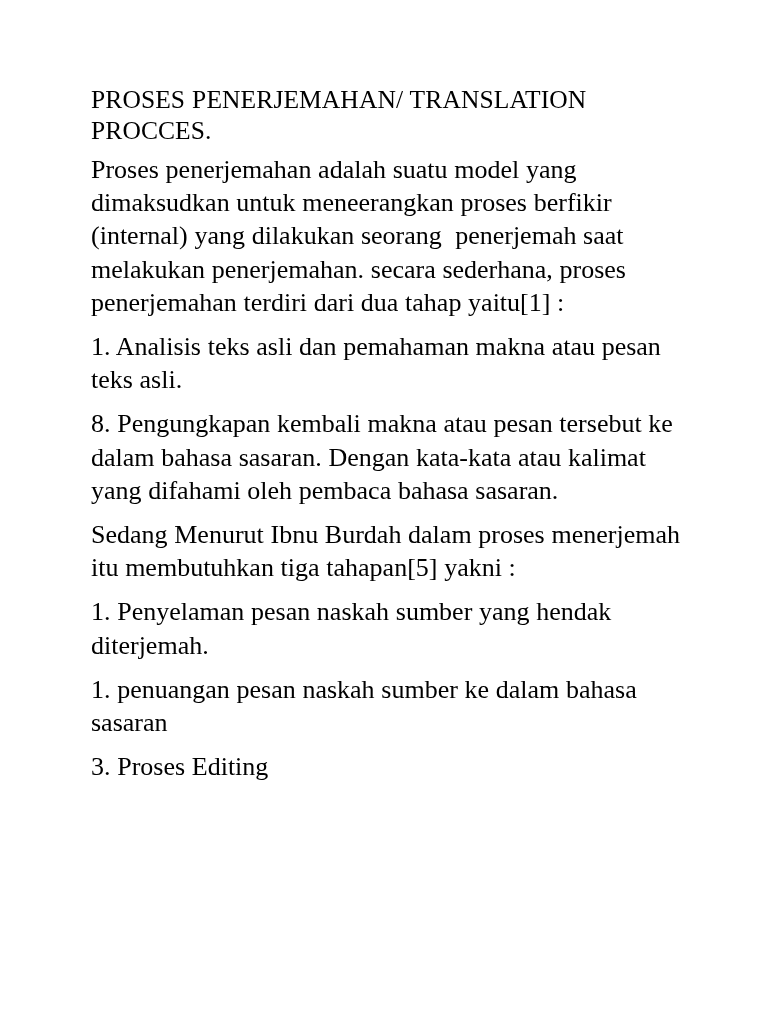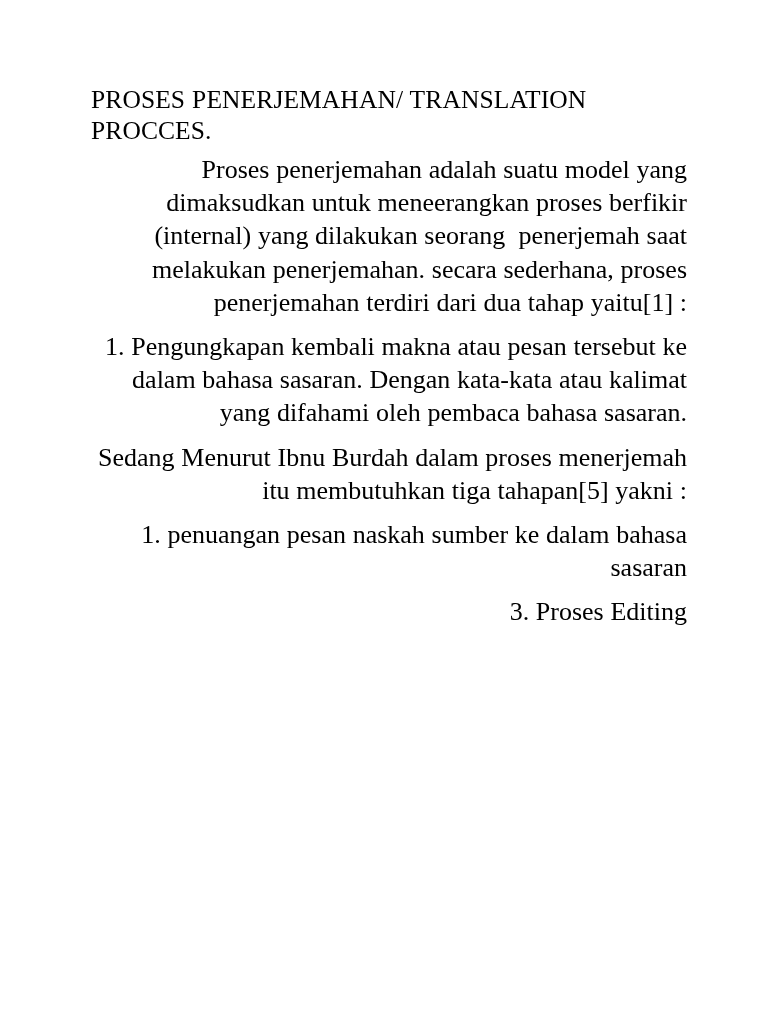--- a/index.html
+++ b/index.html
@@ -41,7 +41,7 @@
     font-size: 26px;
     line-height: 33.2px;
     margin: 0 0 11px 0;
-    text-align: right;
+    text-align: left;
     word-spacing: 0.2px;
     white-space: pre-wrap;
   }

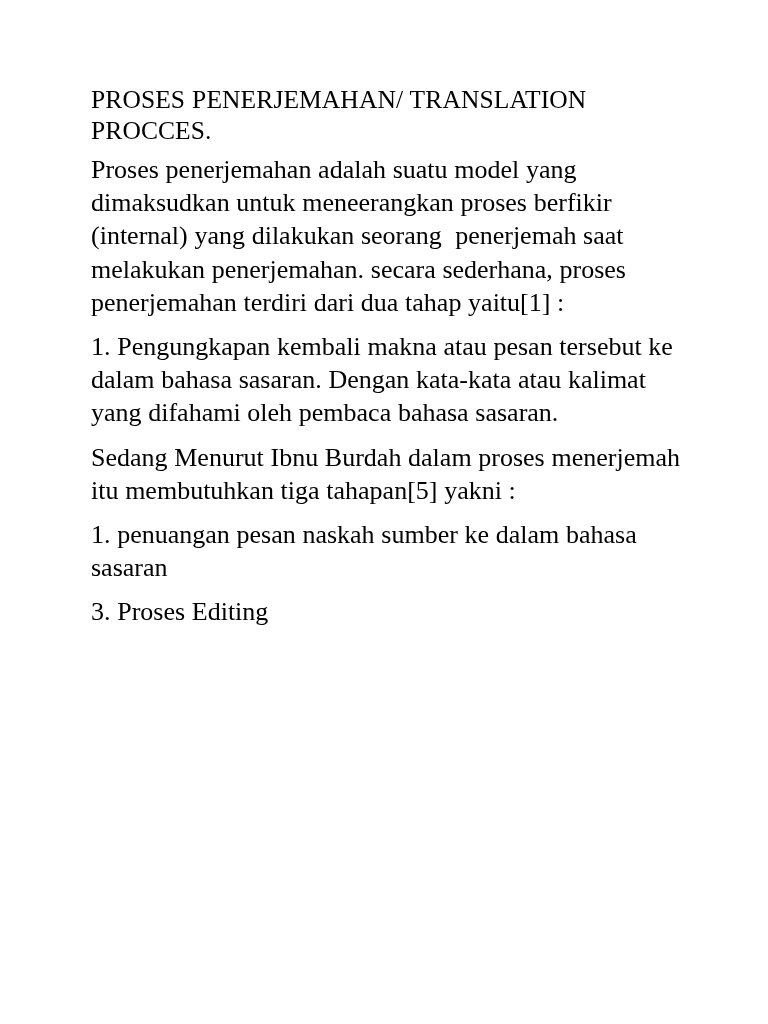--- a/index.html
+++ b/index.html
@@ -59,6 +59,7 @@
 
     <p class="para">Proses penerjemahan adalah suatu model yang dimaksudkan untuk meneerangkan proses berfikir (internal) yang dilakukan seorang  penerjemah saat melakukan penerjemahan. secara sederhana, proses penerjemahan terdiri dari dua tahap yaitu[1] :</p>
 
+    <p class="para">1. Analisis teks asli dan pemahaman makna atau pesan teks asli.</p>
 
     <p class="para">1. Pengungkapan kembali makna atau pesan tersebut ke dalam bahasa sasaran. Dengan kata-kata atau kalimat yang difahami oleh pembaca bahasa sasaran.</p>
 

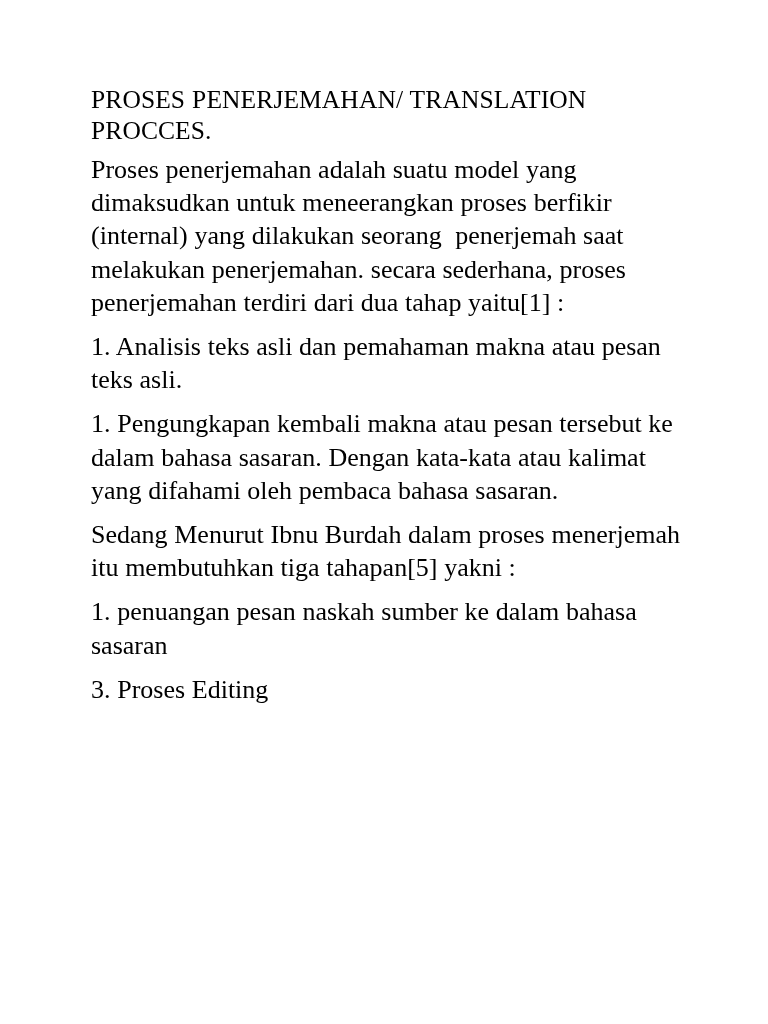--- a/index.html
+++ b/index.html
@@ -61,7 +61,7 @@
 
     <p class="para">1. Analisis teks asli dan pemahaman makna atau pesan teks asli.</p>
 
-    <p class="para">1. Pengungkapan kembali makna atau pesan tersebut ke dalam bahasa sasaran. Dengan kata-kata atau kalimat yang difahami oleh pembaca bahasa sasaran.</p>
+    <p class="para">8. Pengungkapan kembali makna atau pesan tersebut ke dalam bahasa sasaran. Dengan kata-kata atau kalimat yang difahami oleh pembaca bahasa sasaran.</p>
 
     <p class="para">Sedang Menurut Ibnu Burdah dalam proses menerjemah itu membutuhkan tiga tahapan[5] yakni :</p>
 

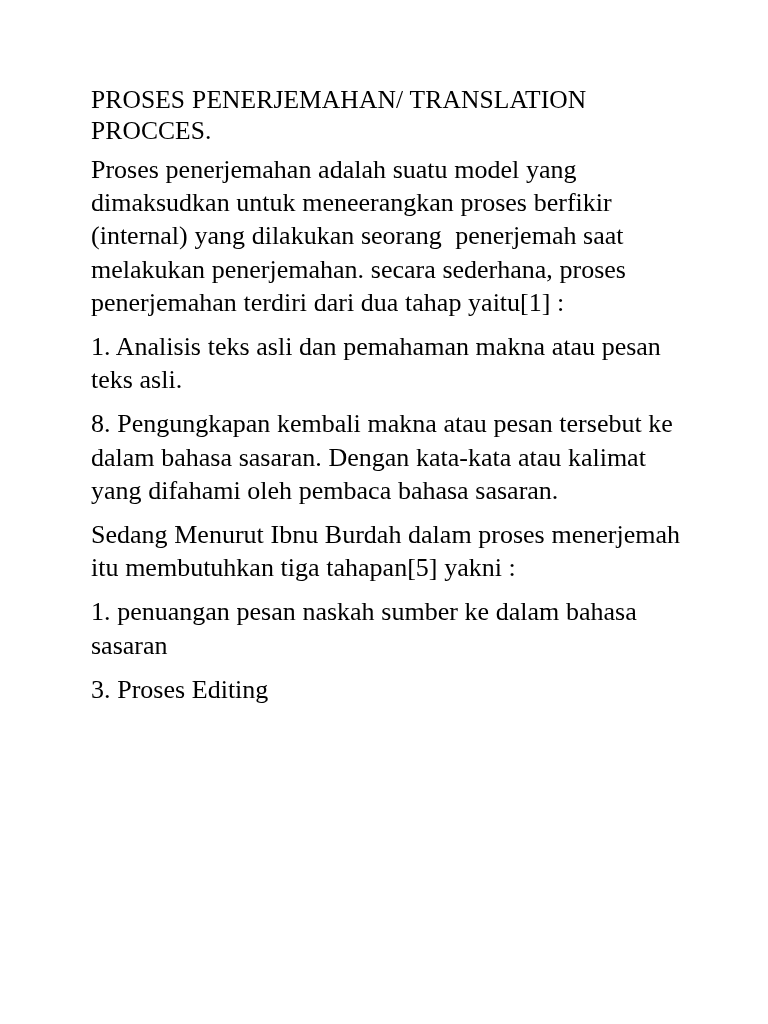--- a/index.html
+++ b/index.html
@@ -65,6 +65,7 @@
 
     <p class="para">Sedang Menurut Ibnu Burdah dalam proses menerjemah itu membutuhkan tiga tahapan[5] yakni :</p>
 
+    <p class="para">1. Penyelaman pesan naskah sumber yang hendak diterjemah.</p>
 
     <p class="para">1. penuangan pesan naskah sumber ke dalam bahasa sasaran</p>
 

